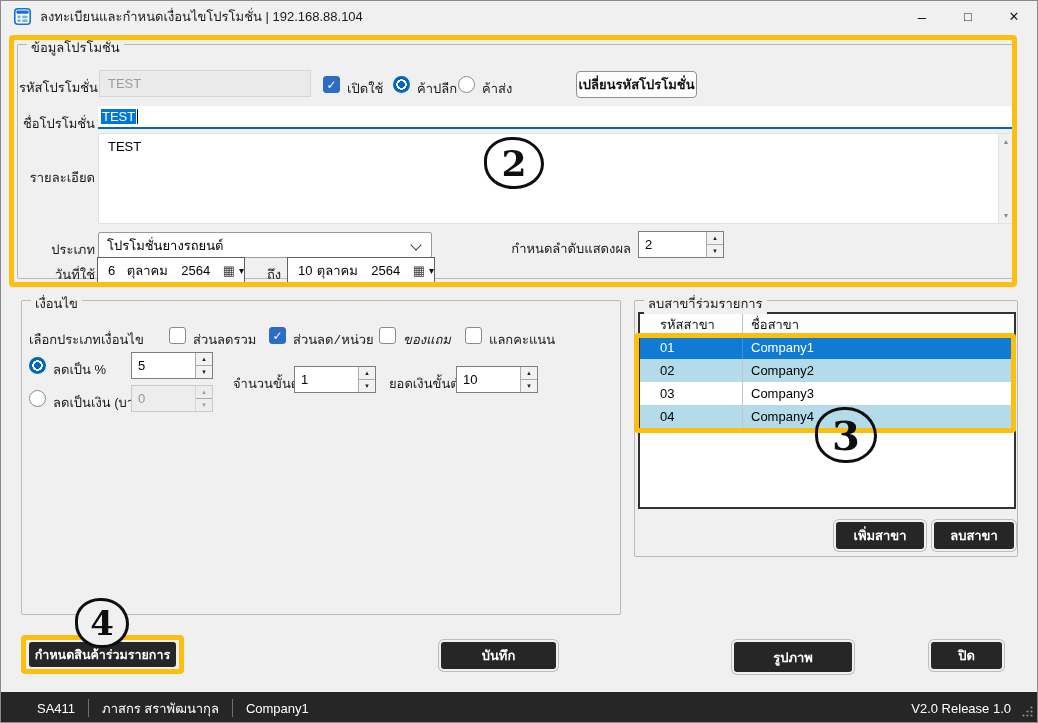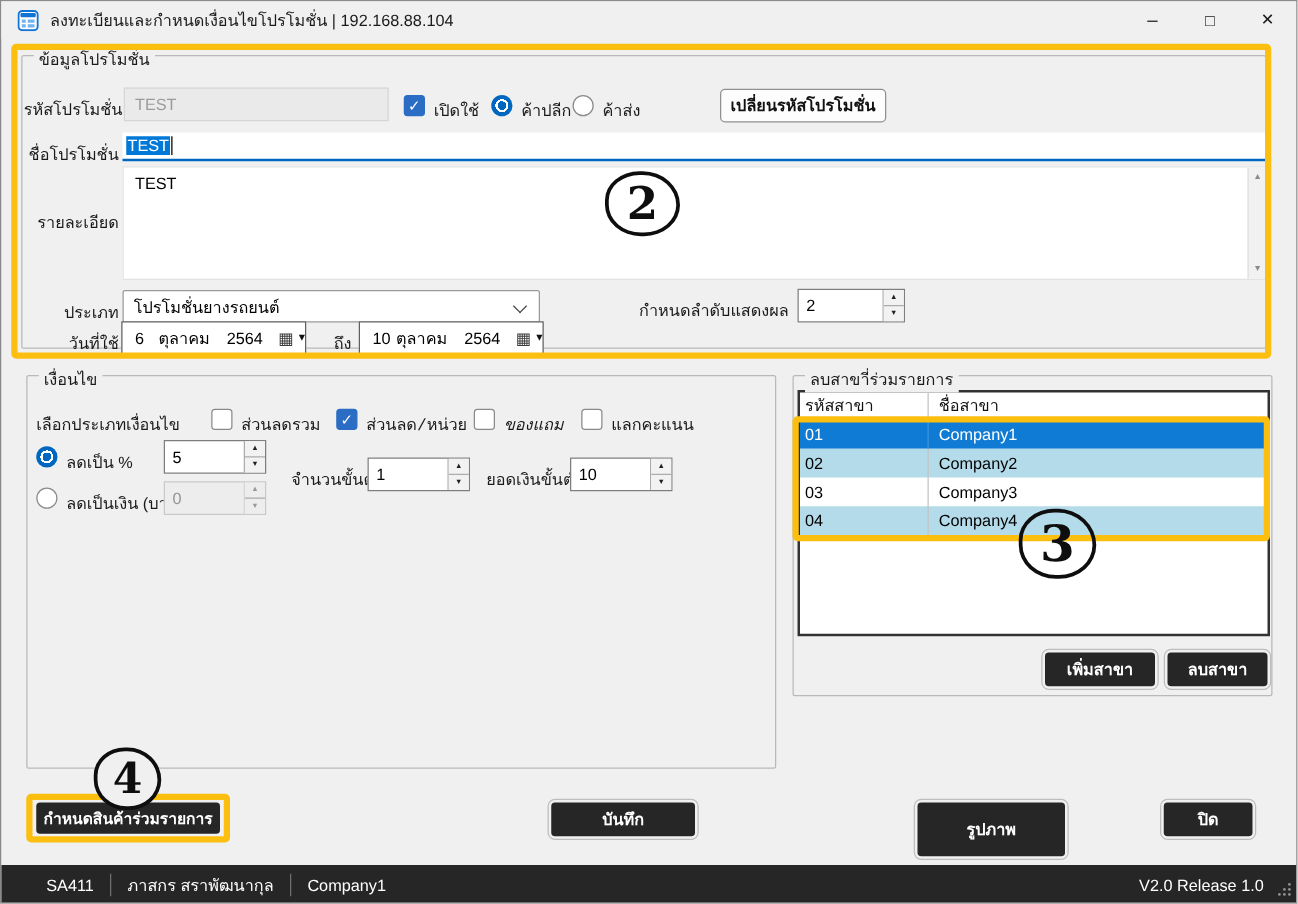--- a/index.html
+++ b/index.html
@@ -150,7 +150,7 @@
   <span class="radio" style="left:457px; top:75px;"></span>
   <span class="lbl" style="left:481px; top:77px;">ค้าส่ง</span>
 
-  <div class="btn-light" style="left:575px; top:70px; width:133px; height:27px;">เปลี่ยนรหัสโปรโมชั่น</div>
+  <div class="btn-light" style="left:575px; top:70px; width:121px; height:27px;">เปลี่ยนรหัสโปรโมชั่น</div>
 
   <span class="lbl r" style="left:18px; top:112px; width:76px;">ชื่อโปรโมชั่น</span>
   <div class="name-input" style="left:97px; top:105px; width:915px; height:23px;">

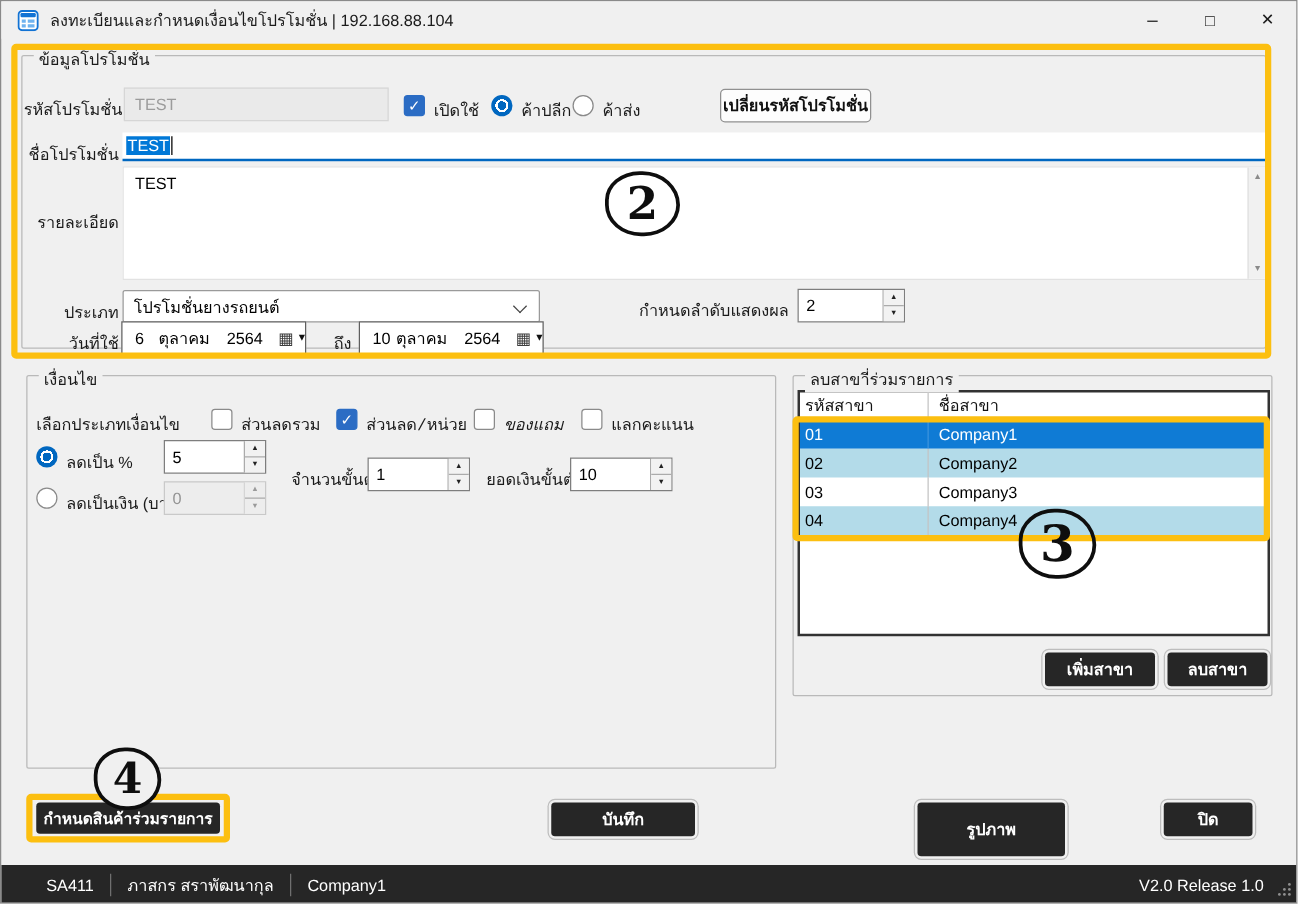--- a/index.html
+++ b/index.html
@@ -87,7 +87,7 @@
   
   .btable { position:absolute; background:#fff; border:2px solid #323232; overflow:hidden; }
   .trow { display:flex; height:23px; font-size:13px; align-items:stretch; }
-  .trow .c1 { width:103px; padding-left:4px; display:flex; align-items:center;
+  .trow .c1 { width:103px; padding-left:20px; display:flex; align-items:center;
               border-right:1px solid #c4c4c4; }
   .trow .c2 { flex:1; padding-left:8px; display:flex; align-items:center; }
   .trow.thead { height:22px; border-bottom:1px solid #9a9a9a; color:#111; }

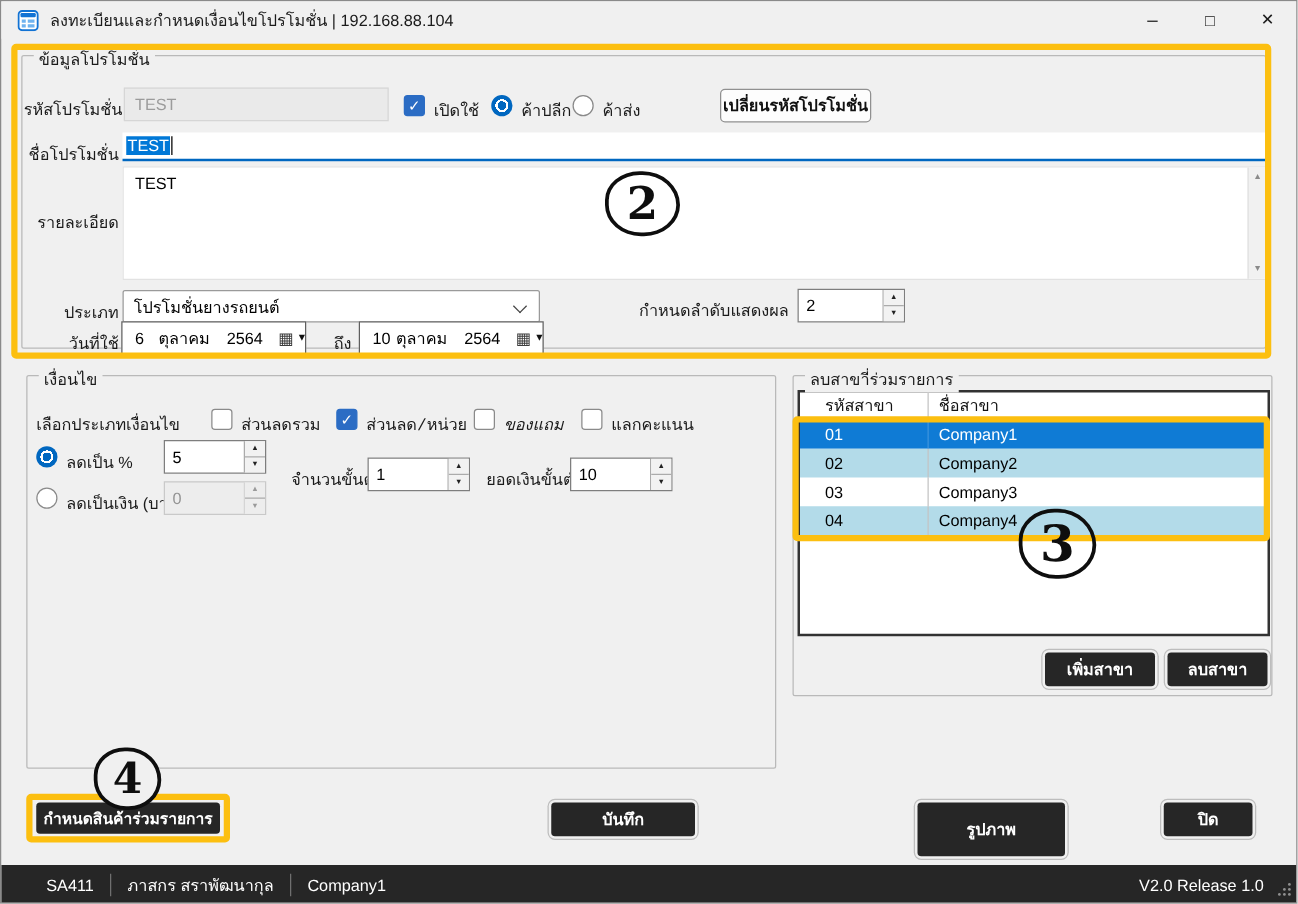--- a/index.html
+++ b/index.html
@@ -291,7 +291,7 @@
   <div class="badge" style="left:74px; top:597px; width:54px; height:50px; font-size:34px; background:#f0f0f0;">4</div>
 
   <div class="btn-dark" style="left:440px; top:641px; width:115px; height:27px;">บันทึก</div>
-  <div class="btn-dark" style="left:733px; top:641px; width:118px; height:43px;">รูปภาพ</div>
+  <div class="btn-dark" style="left:733px; top:641px; width:118px; height:30px;">รูปภาพ</div>
   <div class="btn-dark" style="left:930px; top:641px; width:71px; height:27px;">ปิด</div>
 
   <div class="statusbar">

